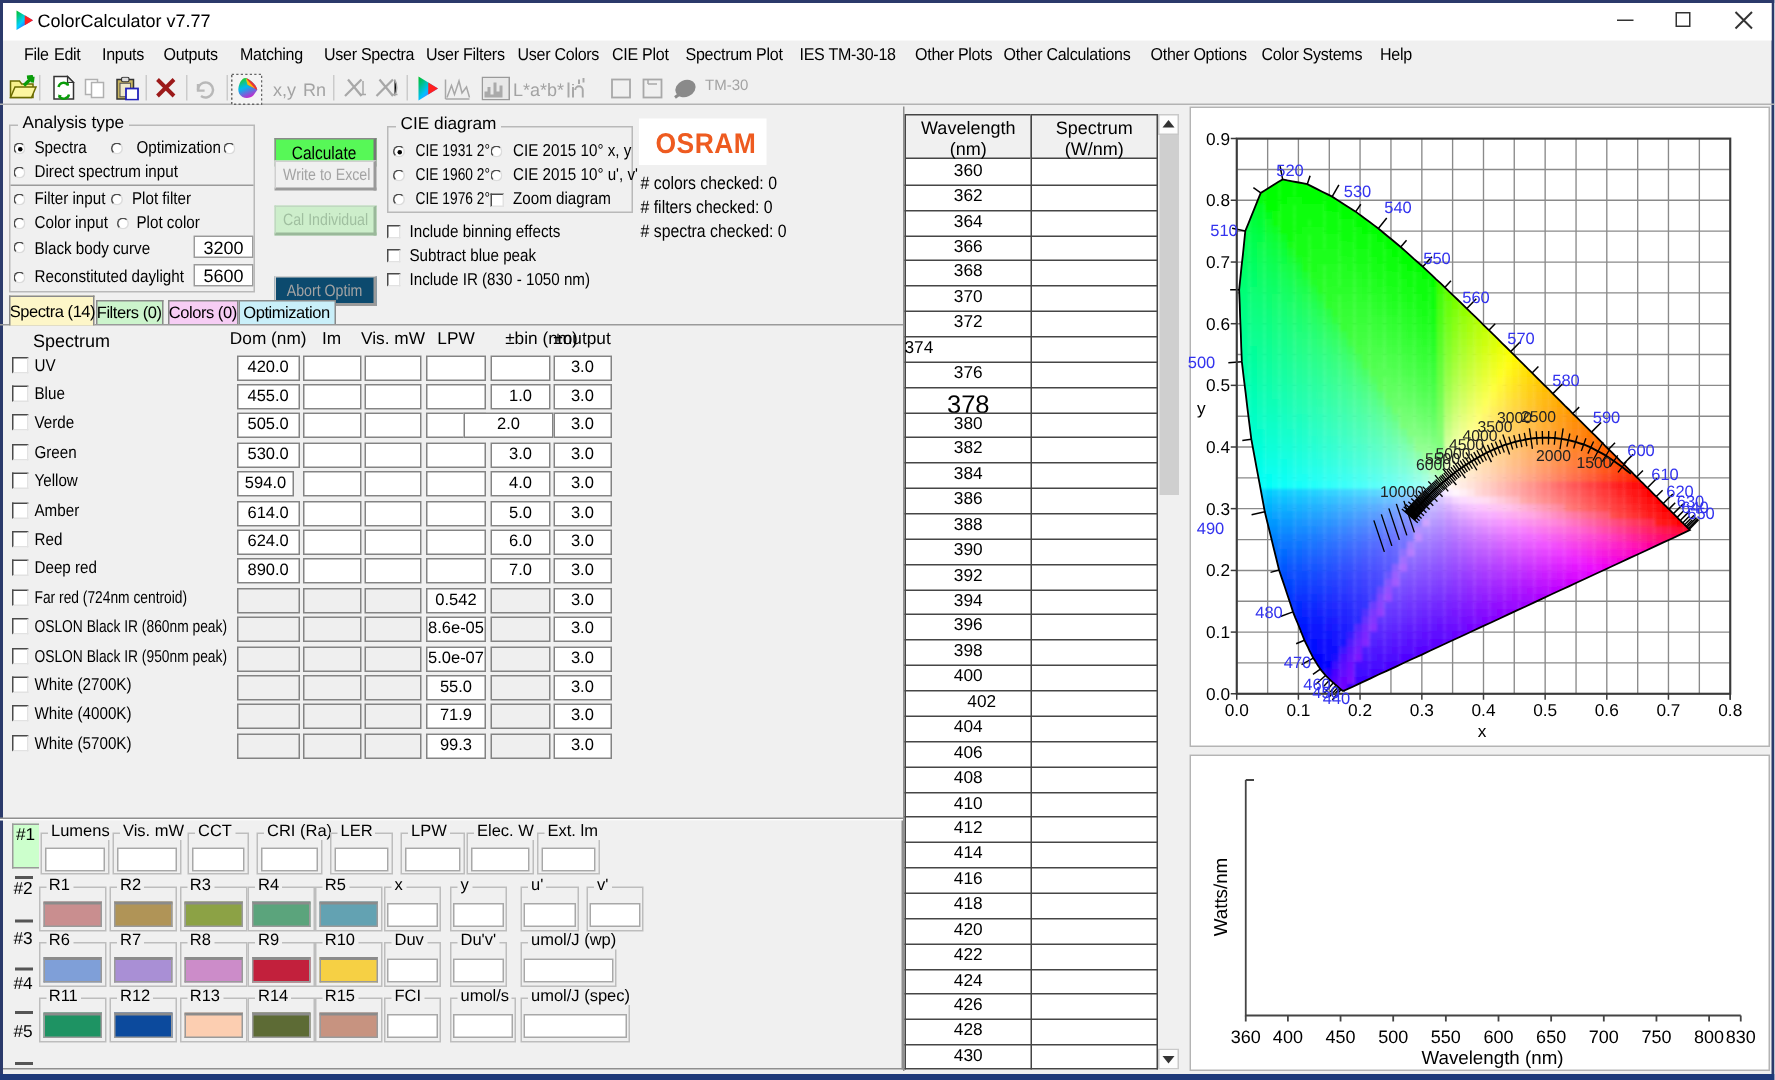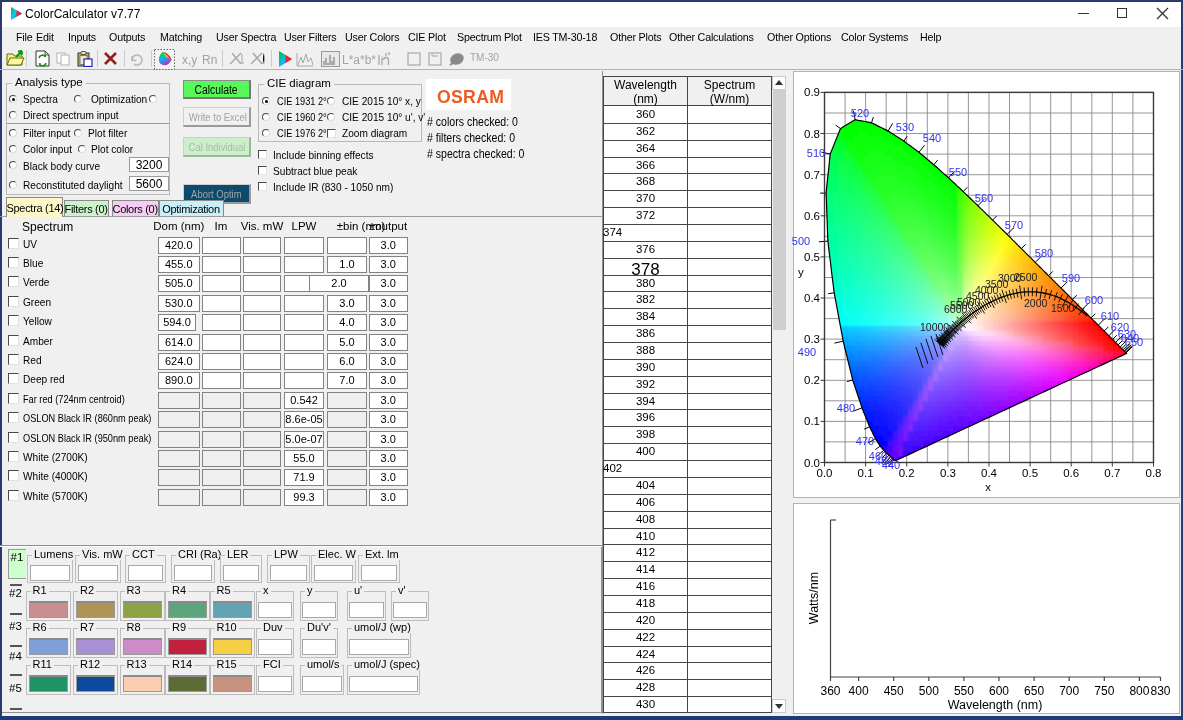--- a/index.html
+++ b/index.html
@@ -185,7 +185,7 @@
 <div class="rad" style="left:9px;top:181px"></div>
 <div class="abs n" style="left:23px;top:179px">Reconstituted daylight</div>
 <div class="fld" style="left:129px;top:176px;width:40px;height:15px;line-height:14px">5600</div>
-<div class="btn" style="top:80px;height:19px;background:#57f857;border:1px solid #8a8a8a;border-right:2px solid #777;border-bottom:2px solid #777"><span style="font-size:12px!important">Calculate</span></div>
+<div class="btn" style="top:92px;height:19px;background:#57f857;border:1px solid #8a8a8a;border-right:2px solid #777;border-bottom:2px solid #777"><span style="font-size:12px!important">Calculate</span></div>
 <div class="btn gtxt" style="top:107px;background:#f0f0f0;border:1px solid #cfcfcf;border-right:2px solid #9a9a9a;border-bottom:2px solid #9a9a9a"><span>Write to Excel</span></div>
 <div class="btn" style="top:137px;background:#cdeecb;border:1px solid #c0d8c0;border-right:2px solid #9ab89a;border-bottom:2px solid #9ab89a;color:#a0bfa0"><span>Cal Individual</span></div>
 <div class="btn gtxt" style="top:184px;background:#0c4a6e;border:1px solid #cfcfcf;border-right:2px solid #9a9a9a;border-bottom:2px solid #9a9a9a"><span>Abort Optim</span></div>

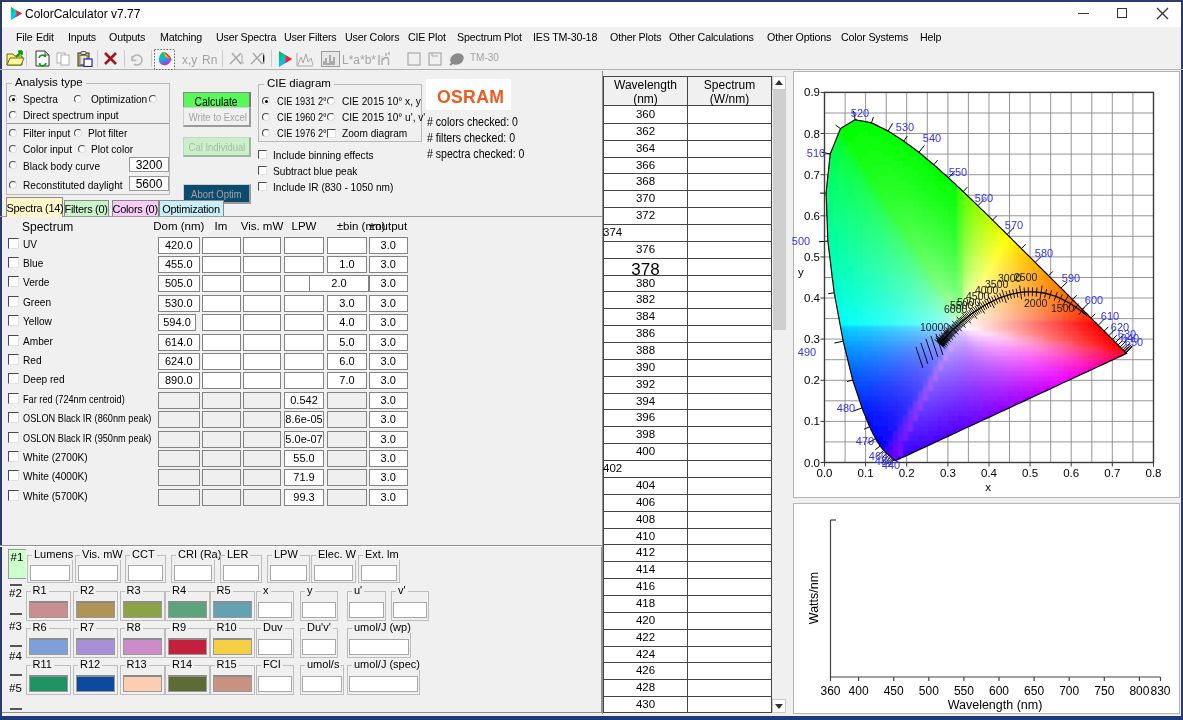--- a/index.html
+++ b/index.html
@@ -698,7 +698,7 @@
 <div class="abs" style="left:603px;top:443px;width:169px;height:1.2px;background:#454545"></div>
 <div class="abs" style="left:603px;top:445px;width:85px;text-align:center;font-size:11.5px">400</div>
 <div class="abs" style="left:603px;top:460px;width:169px;height:1.2px;background:#454545"></div>
-<div class="abs" style="left:603px;top:462px;width:103px;font-size:11.5px">402</div>
+<div class="abs" style="left:603px;top:462px;width:103px;text-align:center;font-size:11.5px">402</div>
 <div class="abs" style="left:603px;top:477px;width:169px;height:1.2px;background:#454545"></div>
 <div class="abs" style="left:603px;top:479px;width:85px;text-align:center;font-size:11.5px">404</div>
 <div class="abs" style="left:603px;top:494px;width:169px;height:1.2px;background:#454545"></div>

